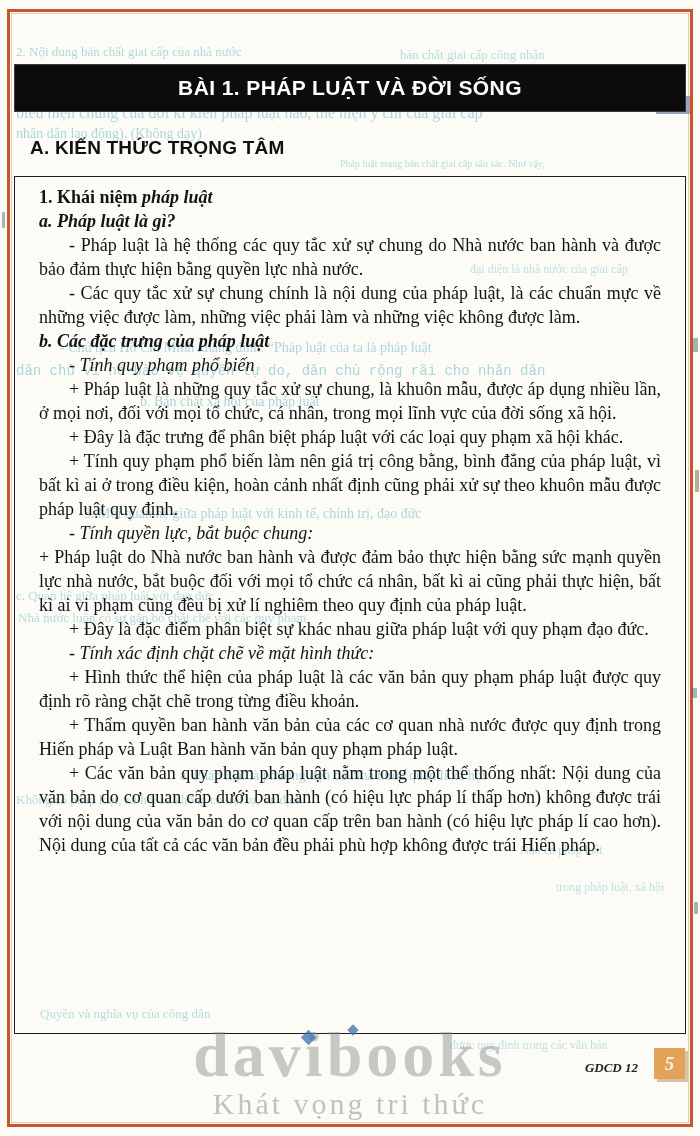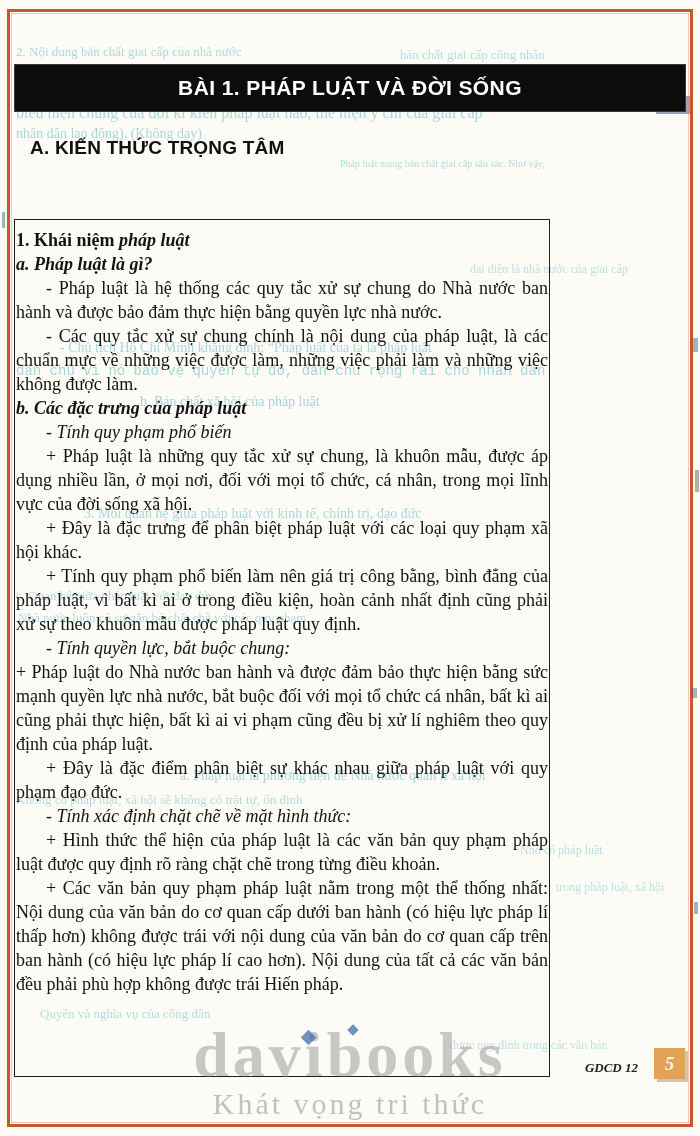--- a/index.html
+++ b/index.html
@@ -43,9 +43,9 @@
   }
   
   .content-box{
-    position:absolute;left:14px;top:176px;width:536px;height:858px;
+    position:absolute;left:14px;top:176px;width:672px;height:858px;
     border:1px solid #1e1e1e;box-sizing:border-box;
-    padding:8px 1px;overflow:hidden;z-index:1;background:transparent;margin-top:43px;
+    padding:8px 24px;overflow:hidden;z-index:1;background:transparent;
   }
   .para{margin:0;text-align:justify;font-size:18px;line-height:24px;color:#131313;}
   .para.indent{text-indent:30px;}

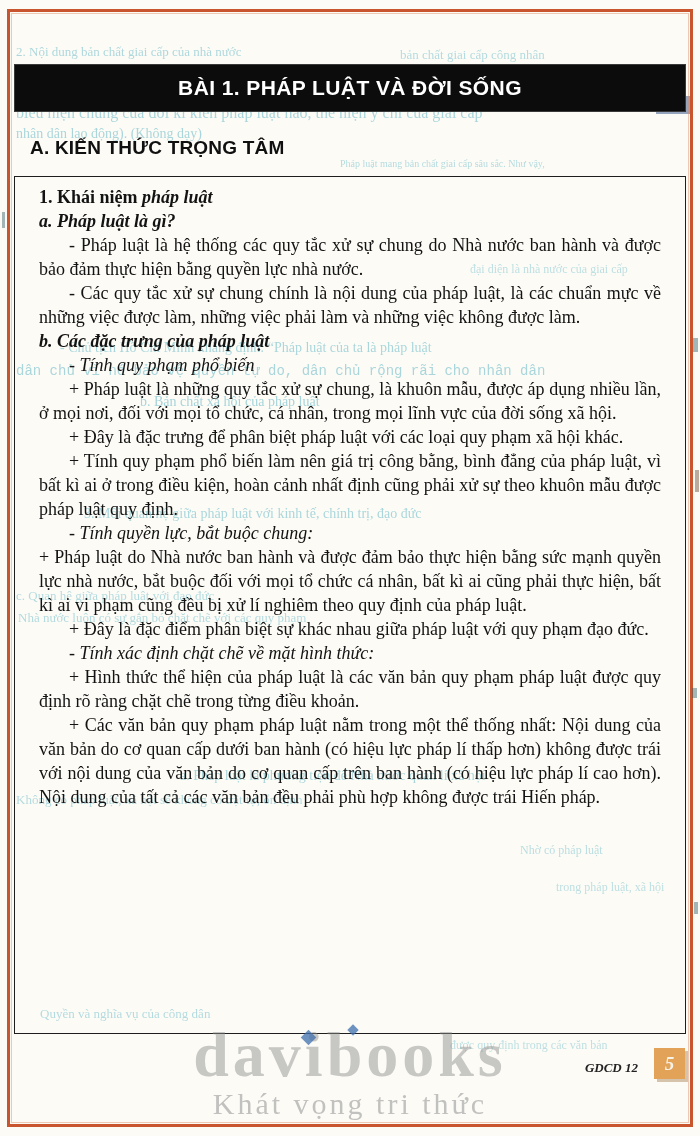--- a/index.html
+++ b/index.html
@@ -143,6 +143,7 @@
       <p class="para indent"><span>+ Đây là đặc điểm phân biệt sự khác nhau giữa pháp luật với quy phạm đạo đức.</span></p>
       <p class="para indent"><span class="seg-i">- Tính xác định chặt chẽ về mặt hình thức:</span></p>
       <p class="para indent"><span>+ Hình thức thể hiện của pháp luật là các văn bản quy phạm pháp luật được quy định rõ ràng chặt chẽ trong từng điều khoản.</span></p>
+      <p class="para indent"><span>+ Thẩm quyền ban hành văn bản của các cơ quan nhà nước được quy định trong Hiến pháp và Luật Ban hành văn bản quy phạm pháp luật.</span></p>
       <p class="para indent"><span>+ Các văn bản quy phạm pháp luật nằm trong một thể thống nhất: Nội dung của văn bản do cơ quan cấp dưới ban hành (có hiệu lực pháp lí thấp hơn) không được trái với nội dung của văn bản do cơ quan cấp trên ban hành (có hiệu lực pháp lí cao hơn). Nội dung của tất cả các văn bản đều phải phù hợp không được trái Hiến pháp.</span></p>
     </div>
 

